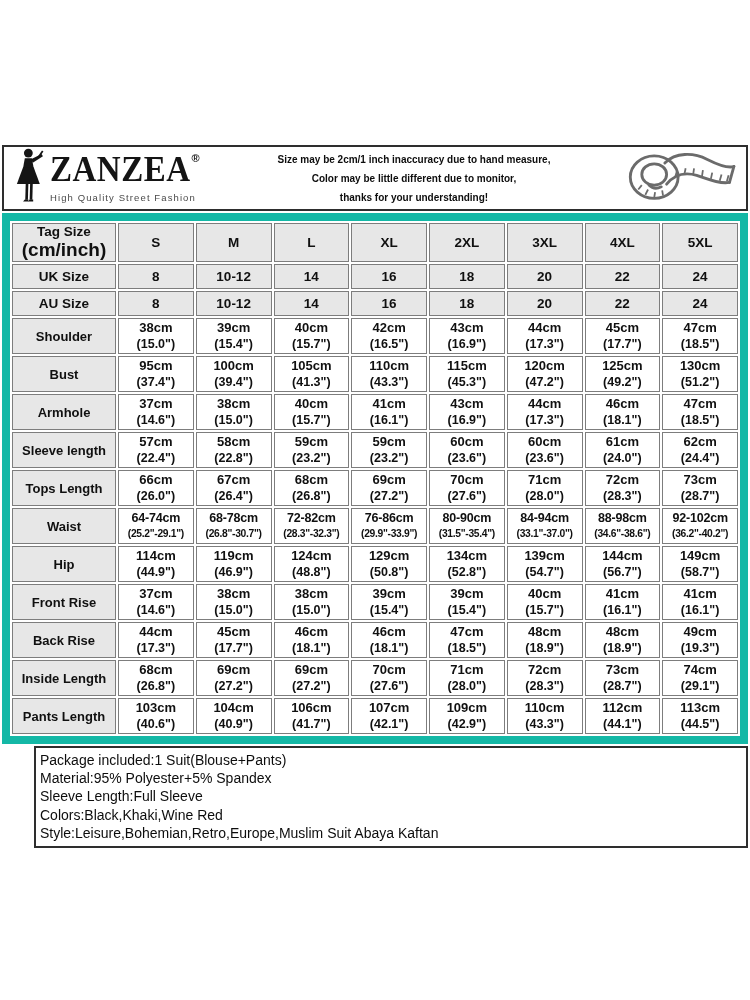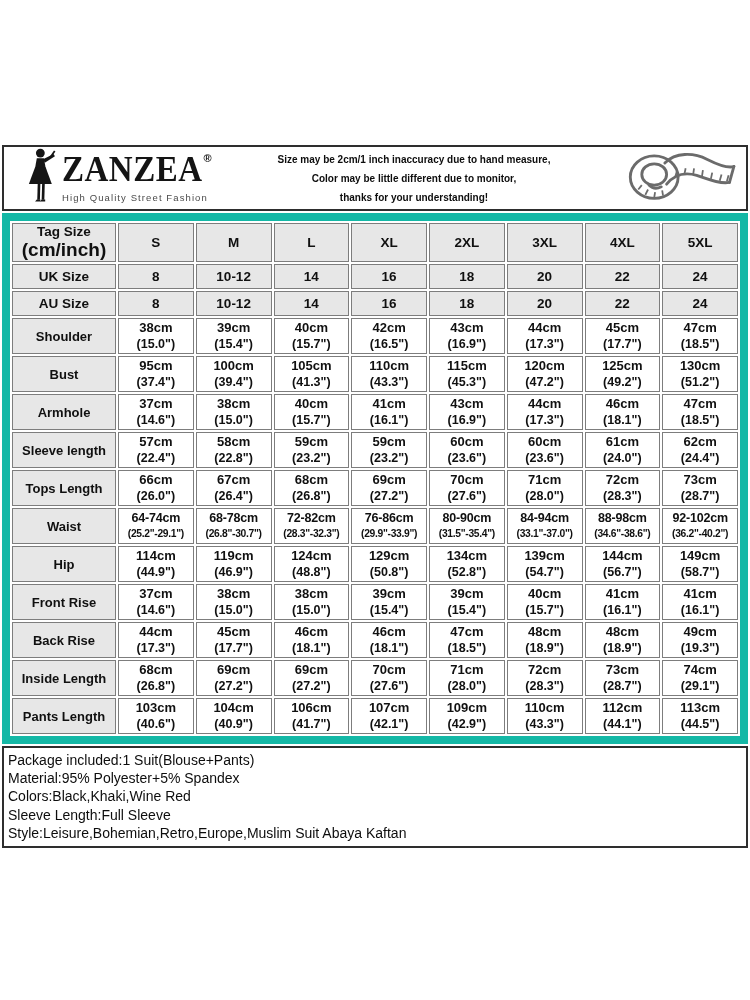--- a/index.html
+++ b/index.html
@@ -14,7 +14,7 @@
     border: 2px solid #2e2e2e; background: #fff;
     height: 66px; width: 100%;
   }
-  .logo { display: flex; align-items: center; width: 212px; padding-left: 24px; gap: 4px; }
+  .logo { display: flex; align-items: center; width: 212px; padding-left: 12px; gap: 4px; }
   .logo-text { display: flex; flex-direction: column; }
   .brand-line { display: flex; align-items: flex-start; }
   .brand {

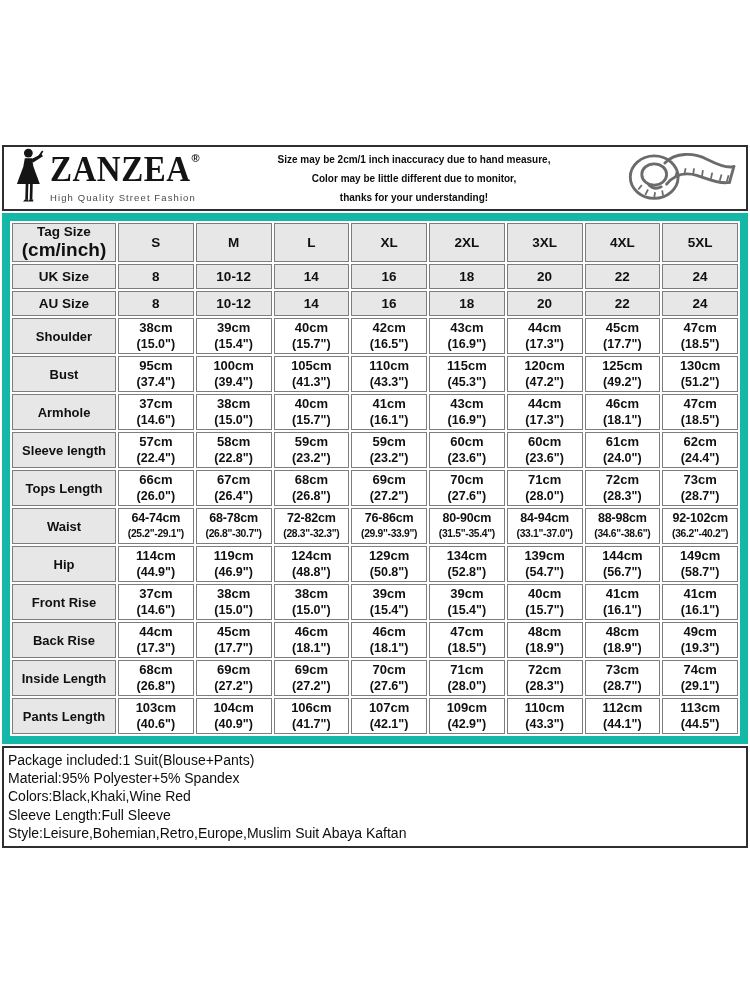--- a/index.html
+++ b/index.html
@@ -57,6 +57,7 @@
   .footer-box {
     border: 2px solid #2e2e2e; background: #fff; margin-top: 2px;
     padding: 3px 4px 4px 4px;
+    margin-left: 32px;
   }
   .detail-line { font-size: 14px; font-weight: 400; line-height: 18.2px; color: #0d0d0d; white-space: nowrap; }
 </style>

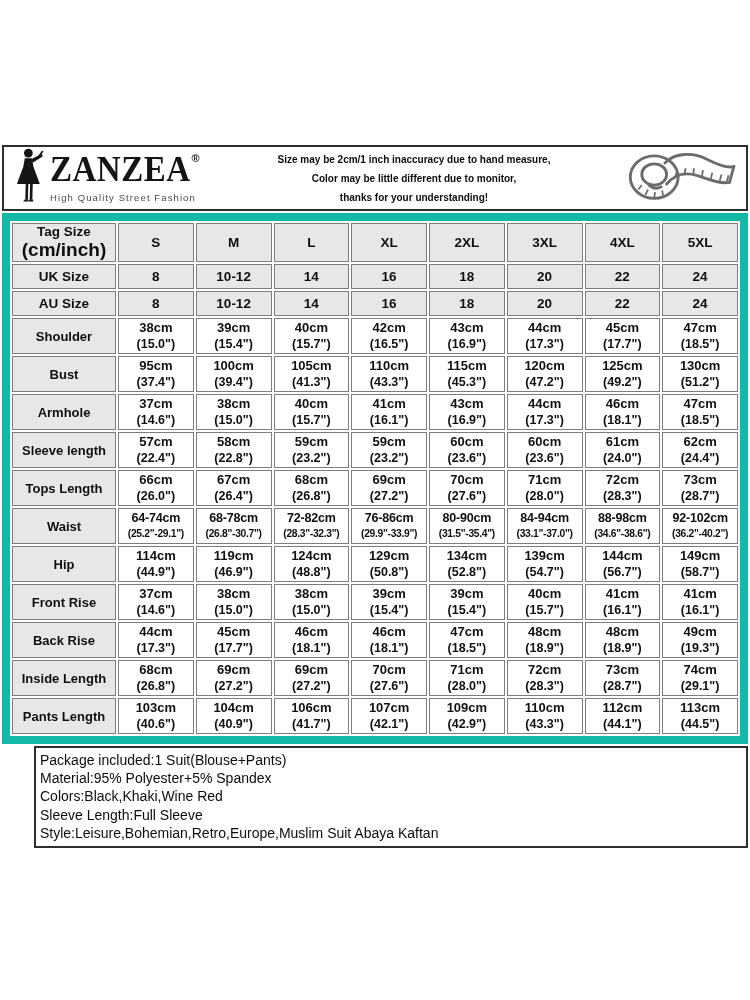--- a/index.html
+++ b/index.html
@@ -568,8 +568,8 @@
     <div class="footer-box">
         <div class="detail-line">Package included:1 Suit(Blouse+Pants)</div>
         <div class="detail-line">Material:95% Polyester+5% Spandex</div>
+        <div class="detail-line">Sleeve Length:Full Sleeve</div>
         <div class="detail-line">Colors:Black,Khaki,Wine Red</div>
-        <div class="detail-line">Sleeve Length:Full Sleeve</div>
         <div class="detail-line">Style:Leisure,Bohemian,Retro,Europe,Muslim Suit Abaya Kaftan</div>
       </div>
 

